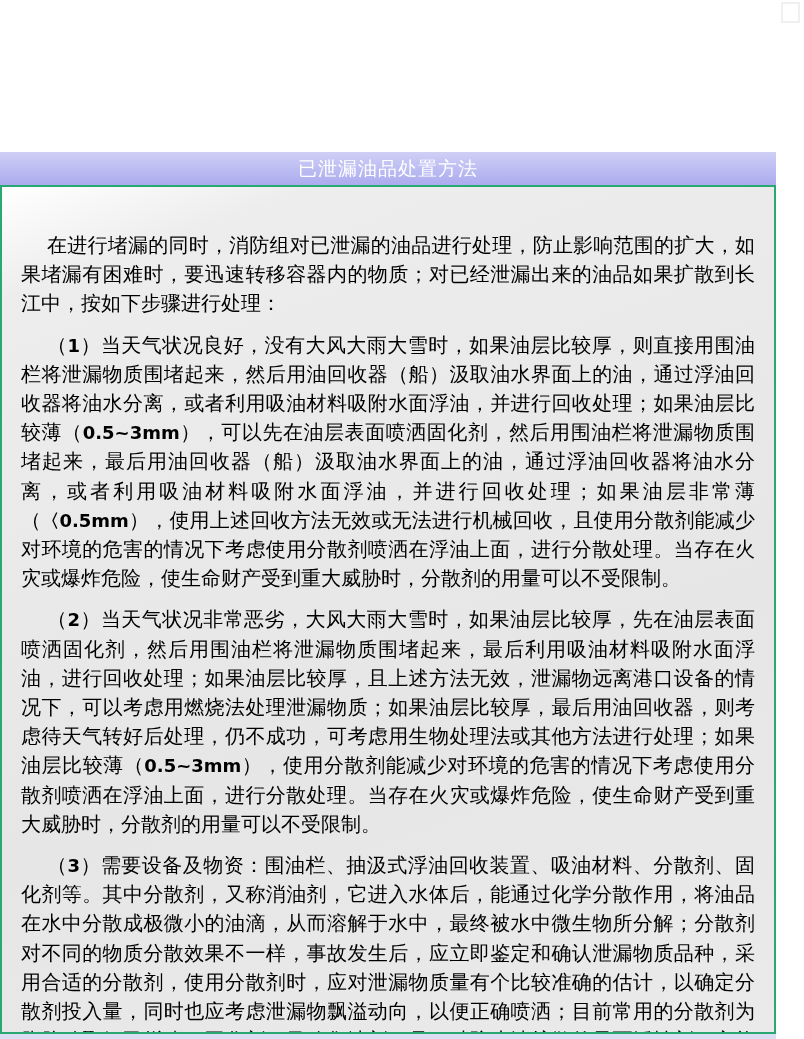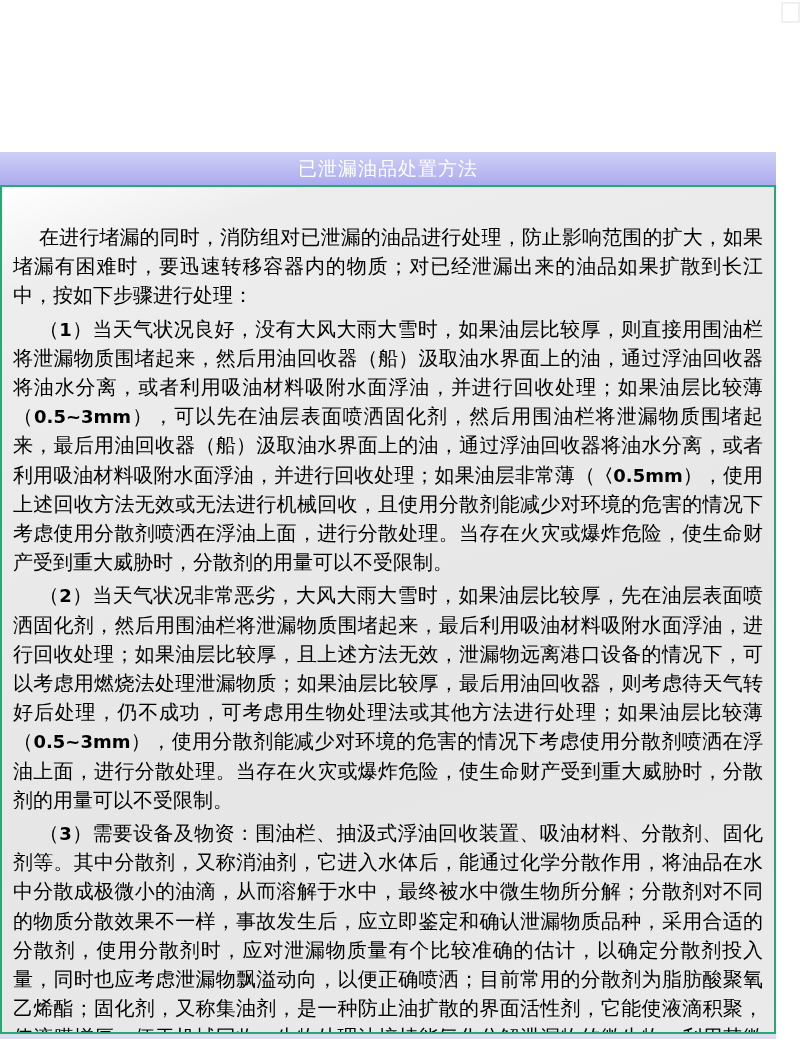--- a/index.html
+++ b/index.html
@@ -68,7 +68,7 @@
     font-family: "DejaVu Serif", "Liberation Serif", serif;
   }
   .text-wrap p {
-    margin: 4px;
+    margin: 12px;
     text-indent: 26px;
   }
   .run-b {

